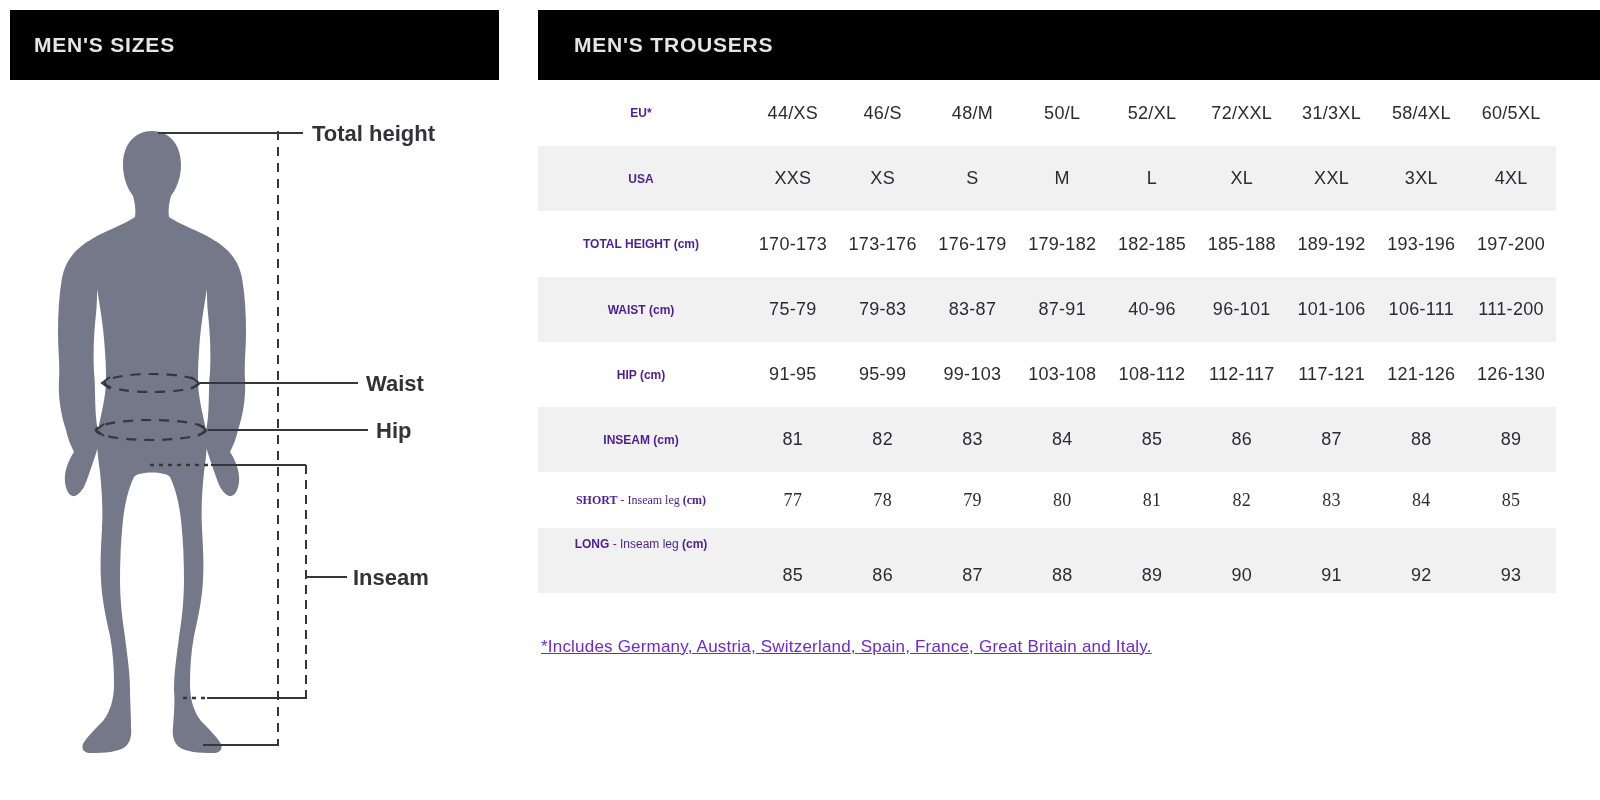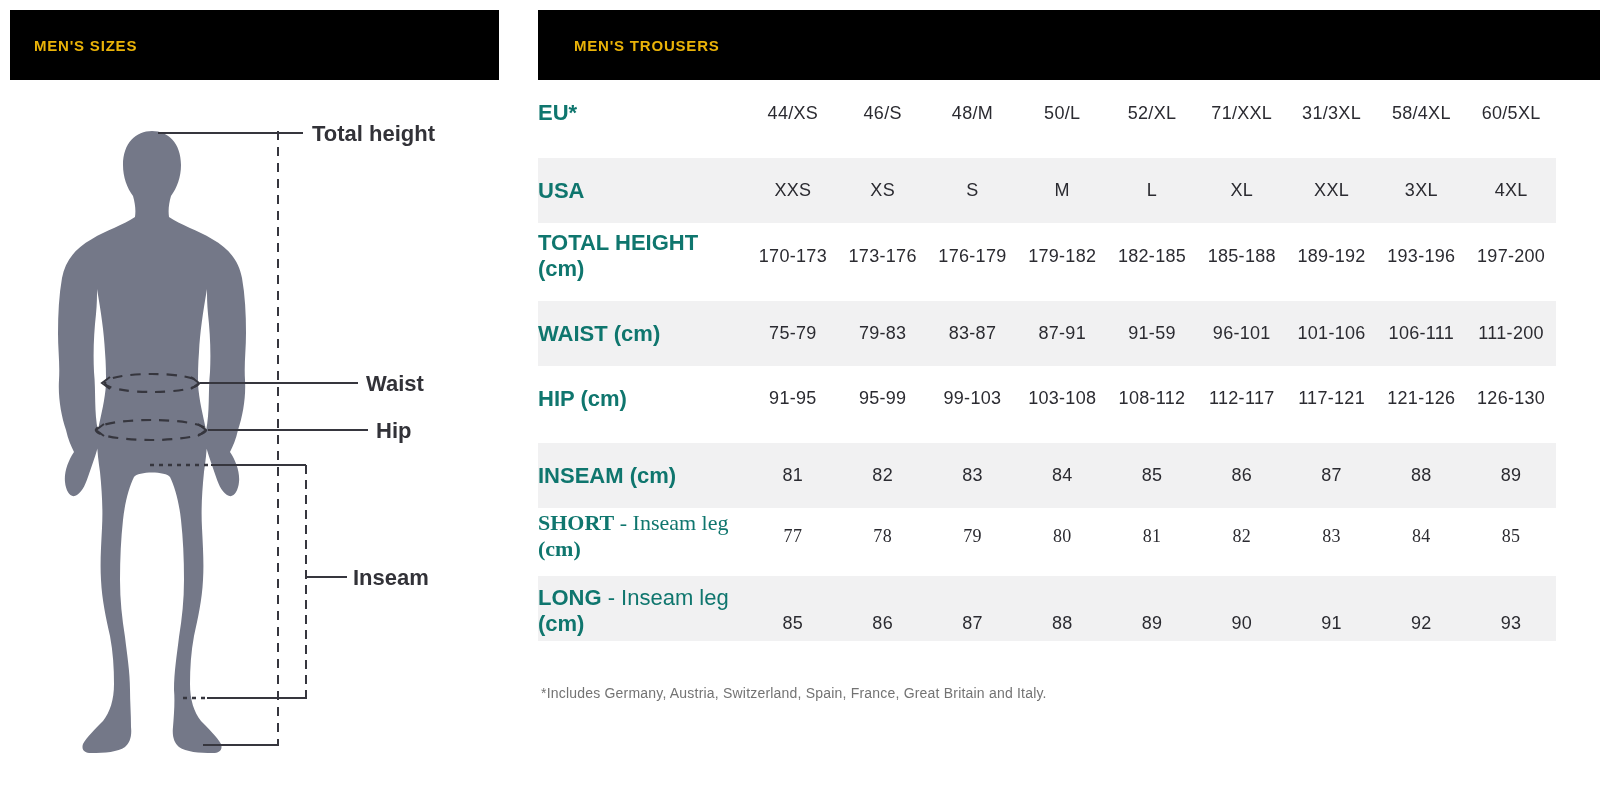--- a/index.html
+++ b/index.html
@@ -14,7 +14,7 @@
   .hdr-bar.left{left:10px;width:489px;padding-left:24px;}
   .hdr-bar.right{left:538px;width:1220px;padding-left:36px;}
   .hdr-title{
-    color:#eab308;font-size:15px;font-weight:bold;letter-spacing:0.8px;
+    color:#e5e5e5;font-size:21px;font-weight:bold;letter-spacing:0.8px;
   }
   
   #figure-svg{position:absolute;left:0;top:0;width:520px;height:800px;}

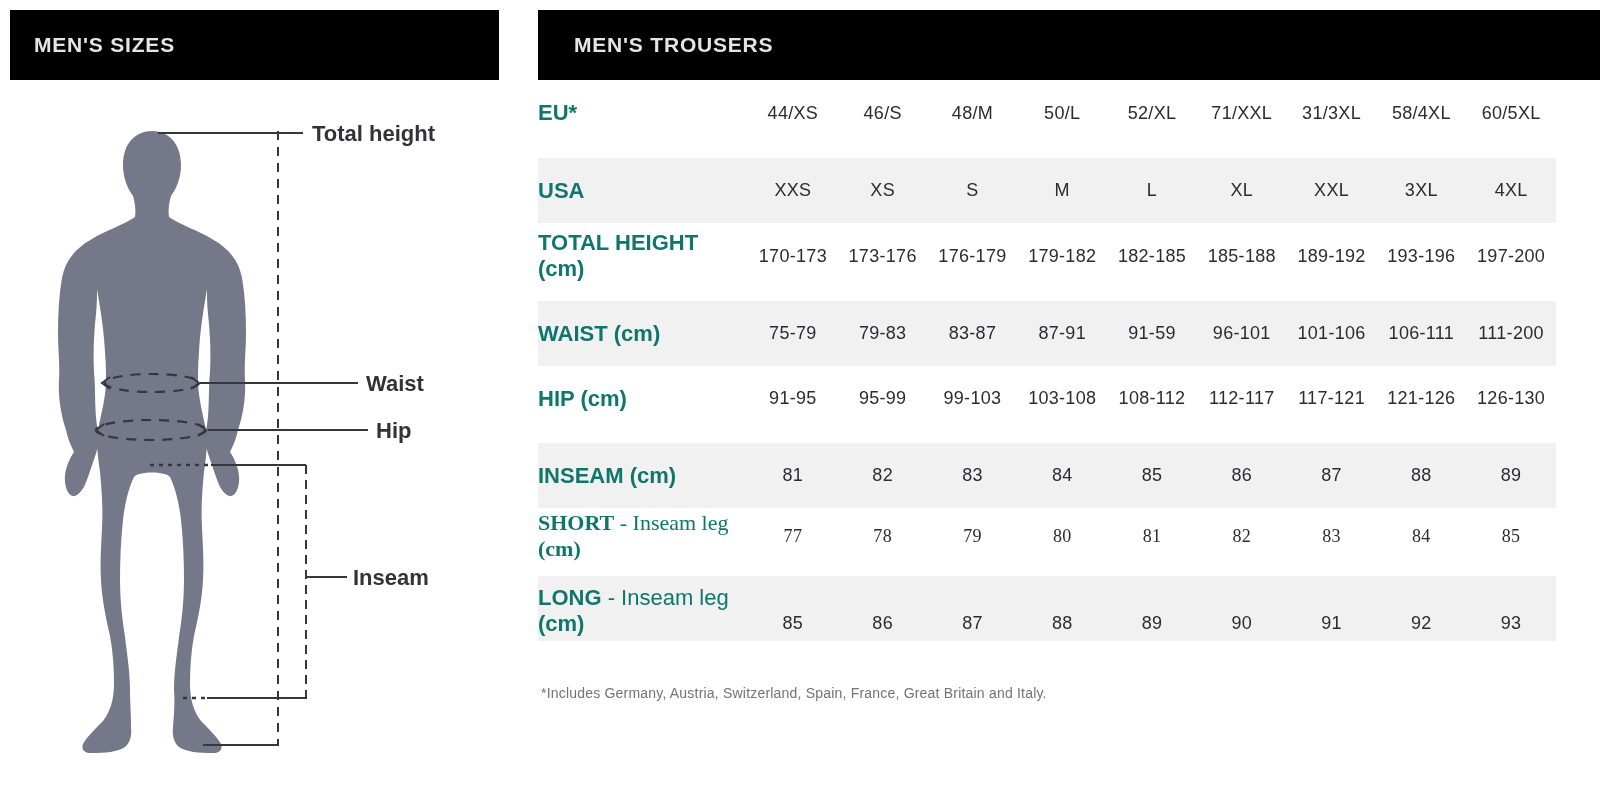--- a/index.html
+++ b/index.html
@@ -33,7 +33,7 @@
   .row-long-inseam .val{padding-top:37px;}
   .cell{box-sizing:border-box;}
   .cell.lbl{
-    text-align:left;padding-right:4px;font-size:22px;color:#0f766e;
+    text-align:center;padding-right:4px;font-size:12px;color:#4c1d95;
   }
   .cell.lbl .b{font-weight:bold;}
   .cell.val{

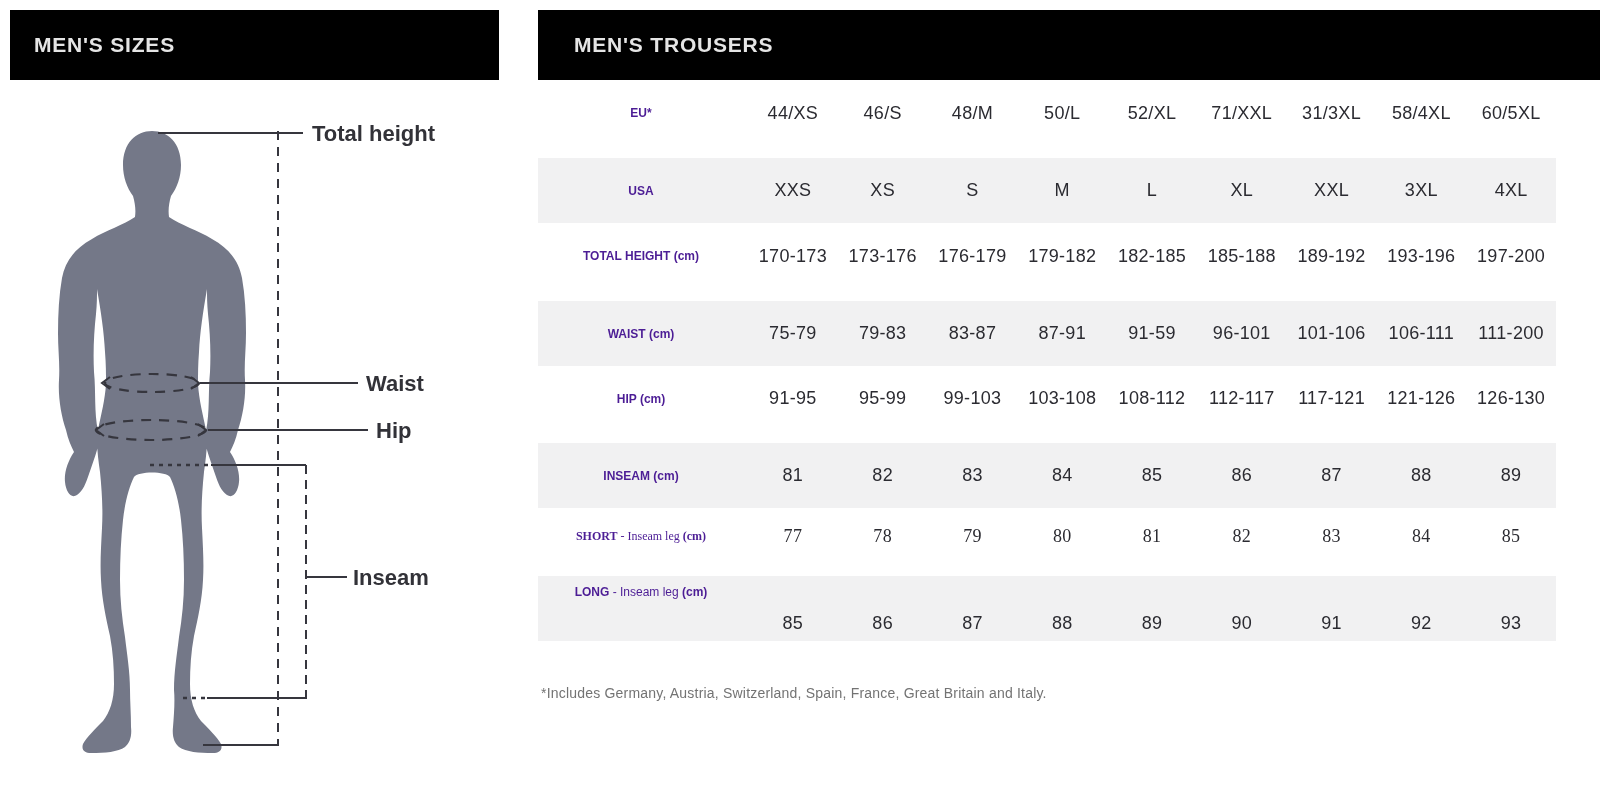--- a/index.html
+++ b/index.html
@@ -167,7 +167,7 @@
         <div class="cell val">48/M</div>
         <div class="cell val">50/L</div>
         <div class="cell val">52/XL</div>
-        <div class="cell val">71/XXL</div>
+        <div class="cell val">72/XXL</div>
         <div class="cell val">31/3XL</div>
         <div class="cell val">58/4XL</div>
         <div class="cell val">60/5XL</div>

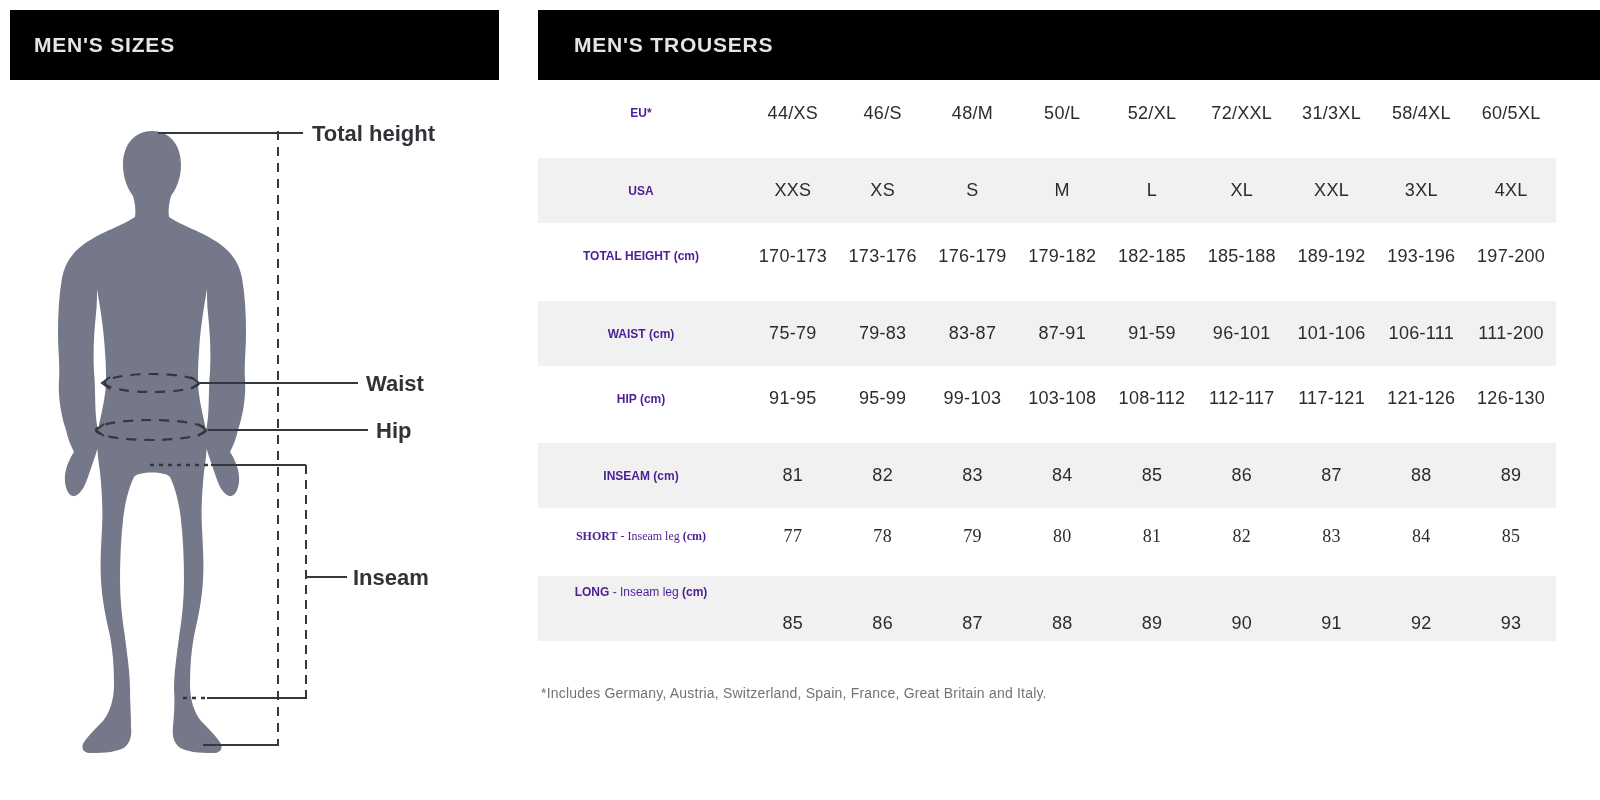--- a/index.html
+++ b/index.html
@@ -25,7 +25,7 @@
     display:grid;grid-template-columns:210px repeat(9,1fr);
     align-items:center;height:65px;box-sizing:border-box;
   }
-  .trow.shade{background:#f1f1f2;margin-top:12px;}
+  .trow.shade{background:#f1f1f2;}
   .row-eu,.row-total-height{height:66px;}
   .row-short-inseam{height:56px;font-family:Liberation Serif, serif;}
   .row-long-inseam{height:65px;align-items:start;}

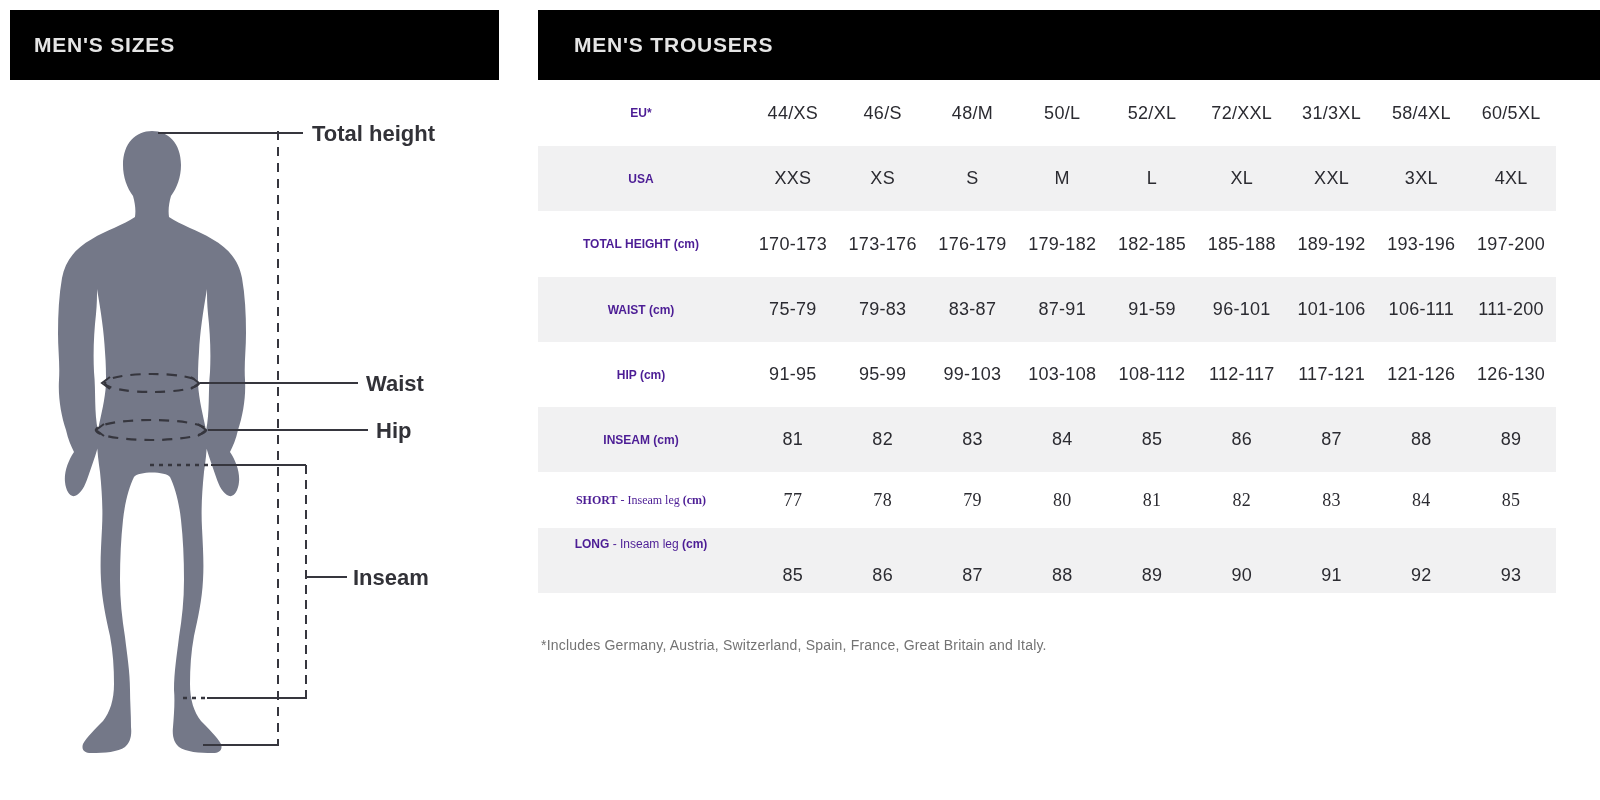--- a/index.html
+++ b/index.html
@@ -202,7 +202,7 @@
         <div class="cell val">79-83</div>
         <div class="cell val">83-87</div>
         <div class="cell val">87-91</div>
-        <div class="cell val">91-59</div>
+        <div class="cell val">40-96</div>
         <div class="cell val">96-101</div>
         <div class="cell val">101-106</div>
         <div class="cell val">106-111</div>

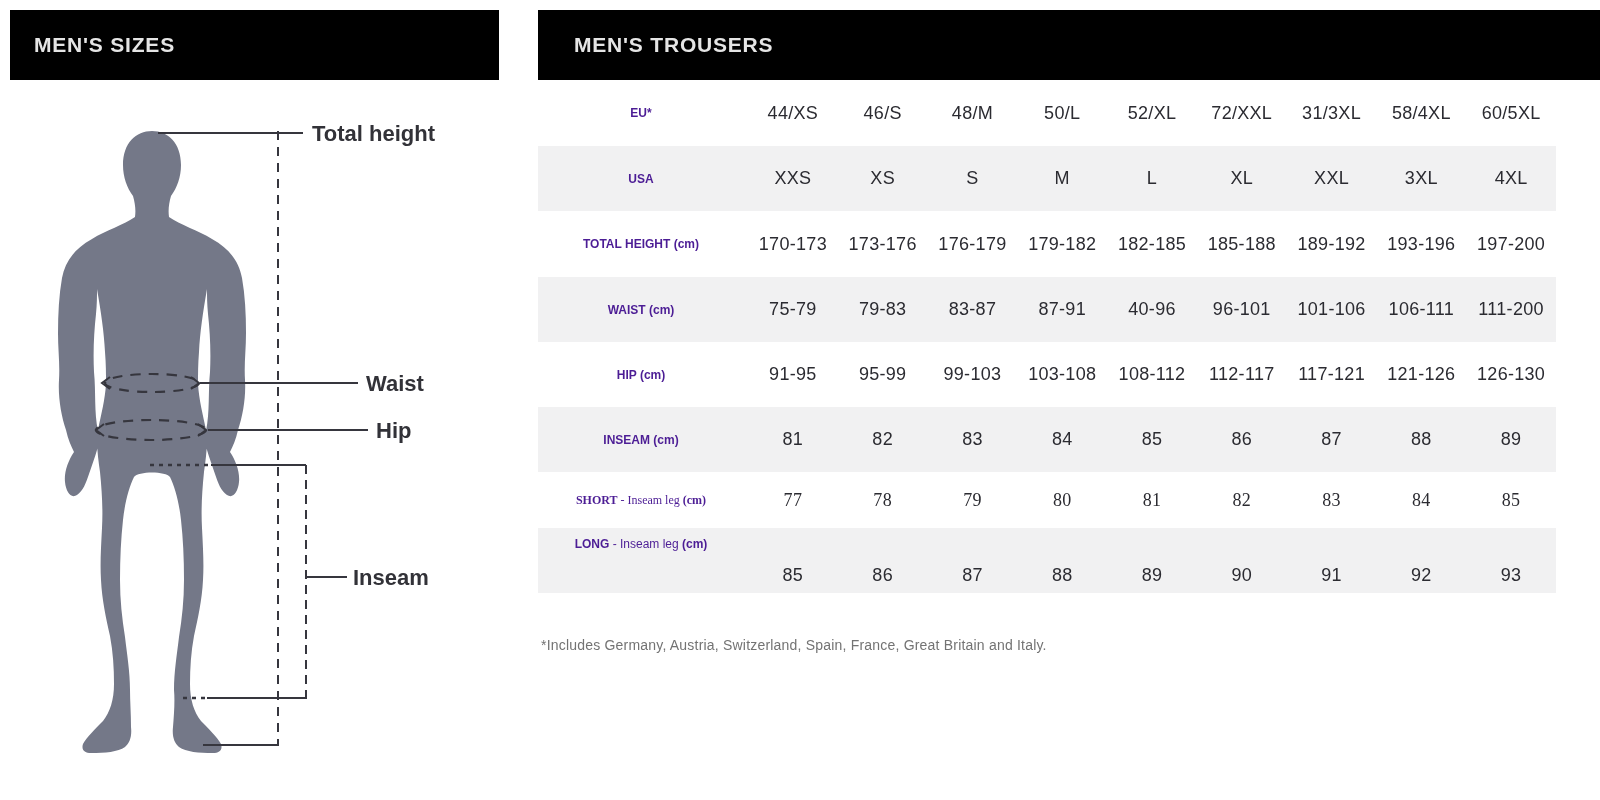--- a/index.html
+++ b/index.html
@@ -40,7 +40,7 @@
     text-align:center;font-size:18px;color:#2b2b31;letter-spacing:0.3px;
   }
   .footnote{
-    margin-top:44px;padding-left:3px;font-size:14px;color:#737373;letter-spacing:0.2px;
+    margin-top:44px;padding-left:3px;font-size:17px;color:#6d28d9;letter-spacing:0.2px;text-decoration:underline;
   }
 </style>
 </head>

